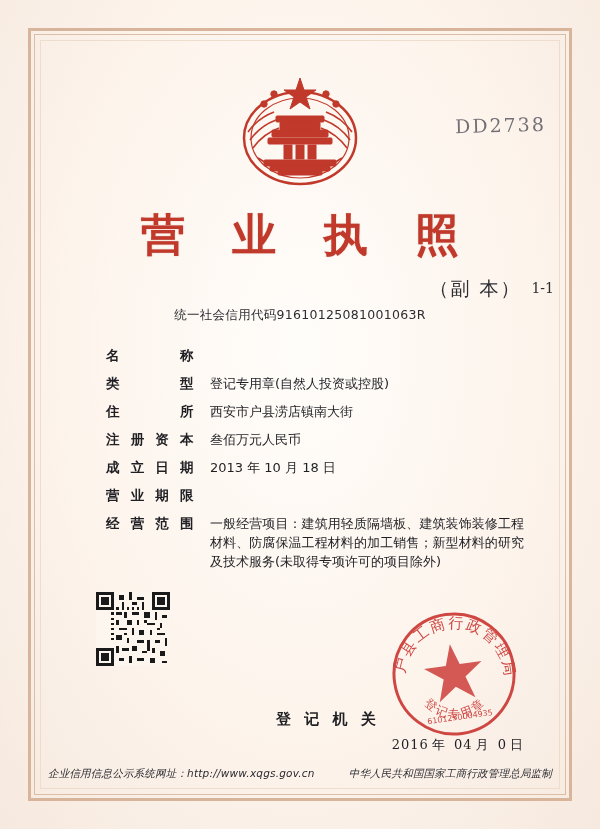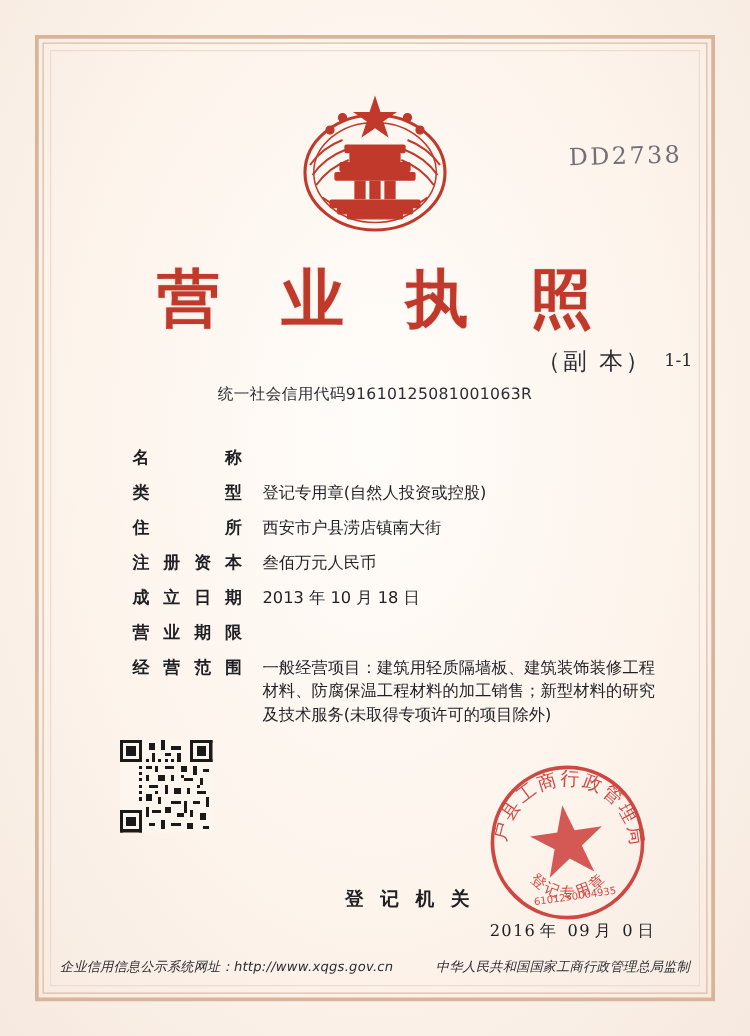--- a/index.html
+++ b/index.html
@@ -102,7 +102,7 @@
     top: 160px;
     text-align: center;
     font-family: "DejaVu Sans", "Liberation Sans", sans-serif;
-    font-size: 50px;
+    font-size: 44px;
     font-weight: bold;
     letter-spacing: 16px;
     text-indent: 16px;

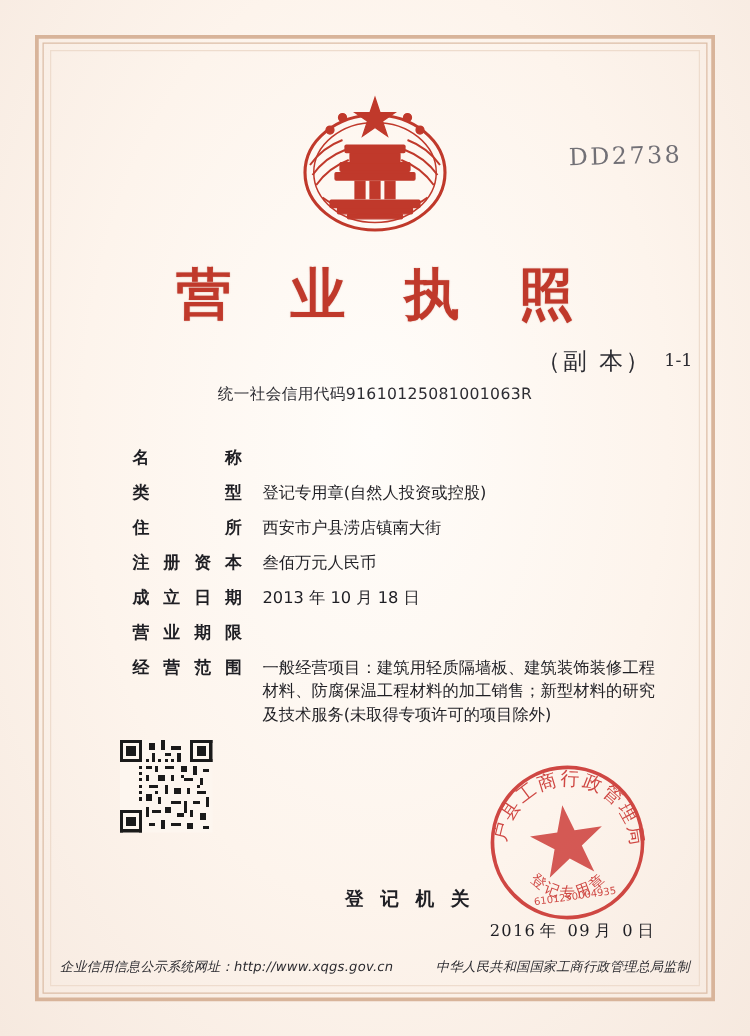--- a/index.html
+++ b/index.html
@@ -146,7 +146,6 @@
     left: 60px;
     right: 30px;
     top: 300px;
-    margin-top: 11px;
   }
   .field-row {
     display: flex;

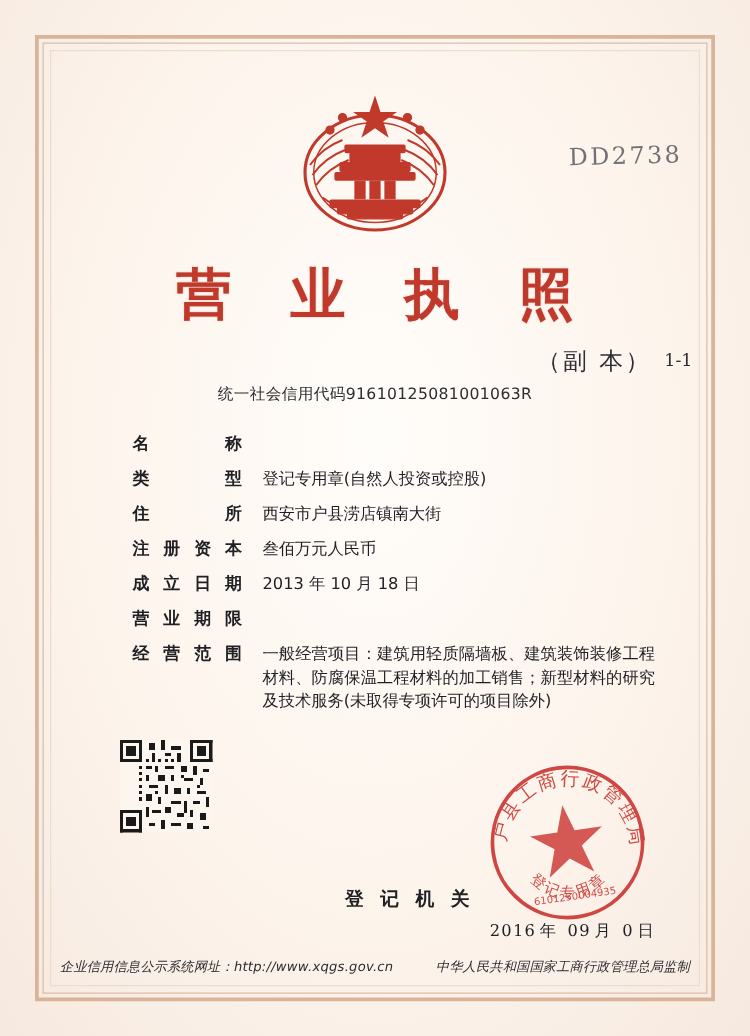--- a/index.html
+++ b/index.html
@@ -438,7 +438,7 @@
 
     <div class="issue-date">
       <span class="num">2016</span><span>年</span>
-      <span class="num">09</span><span>月</span>
+      <span class="num">04</span><span>月</span>
       <span class="num">0</span><span>日</span>
     </div>
 

